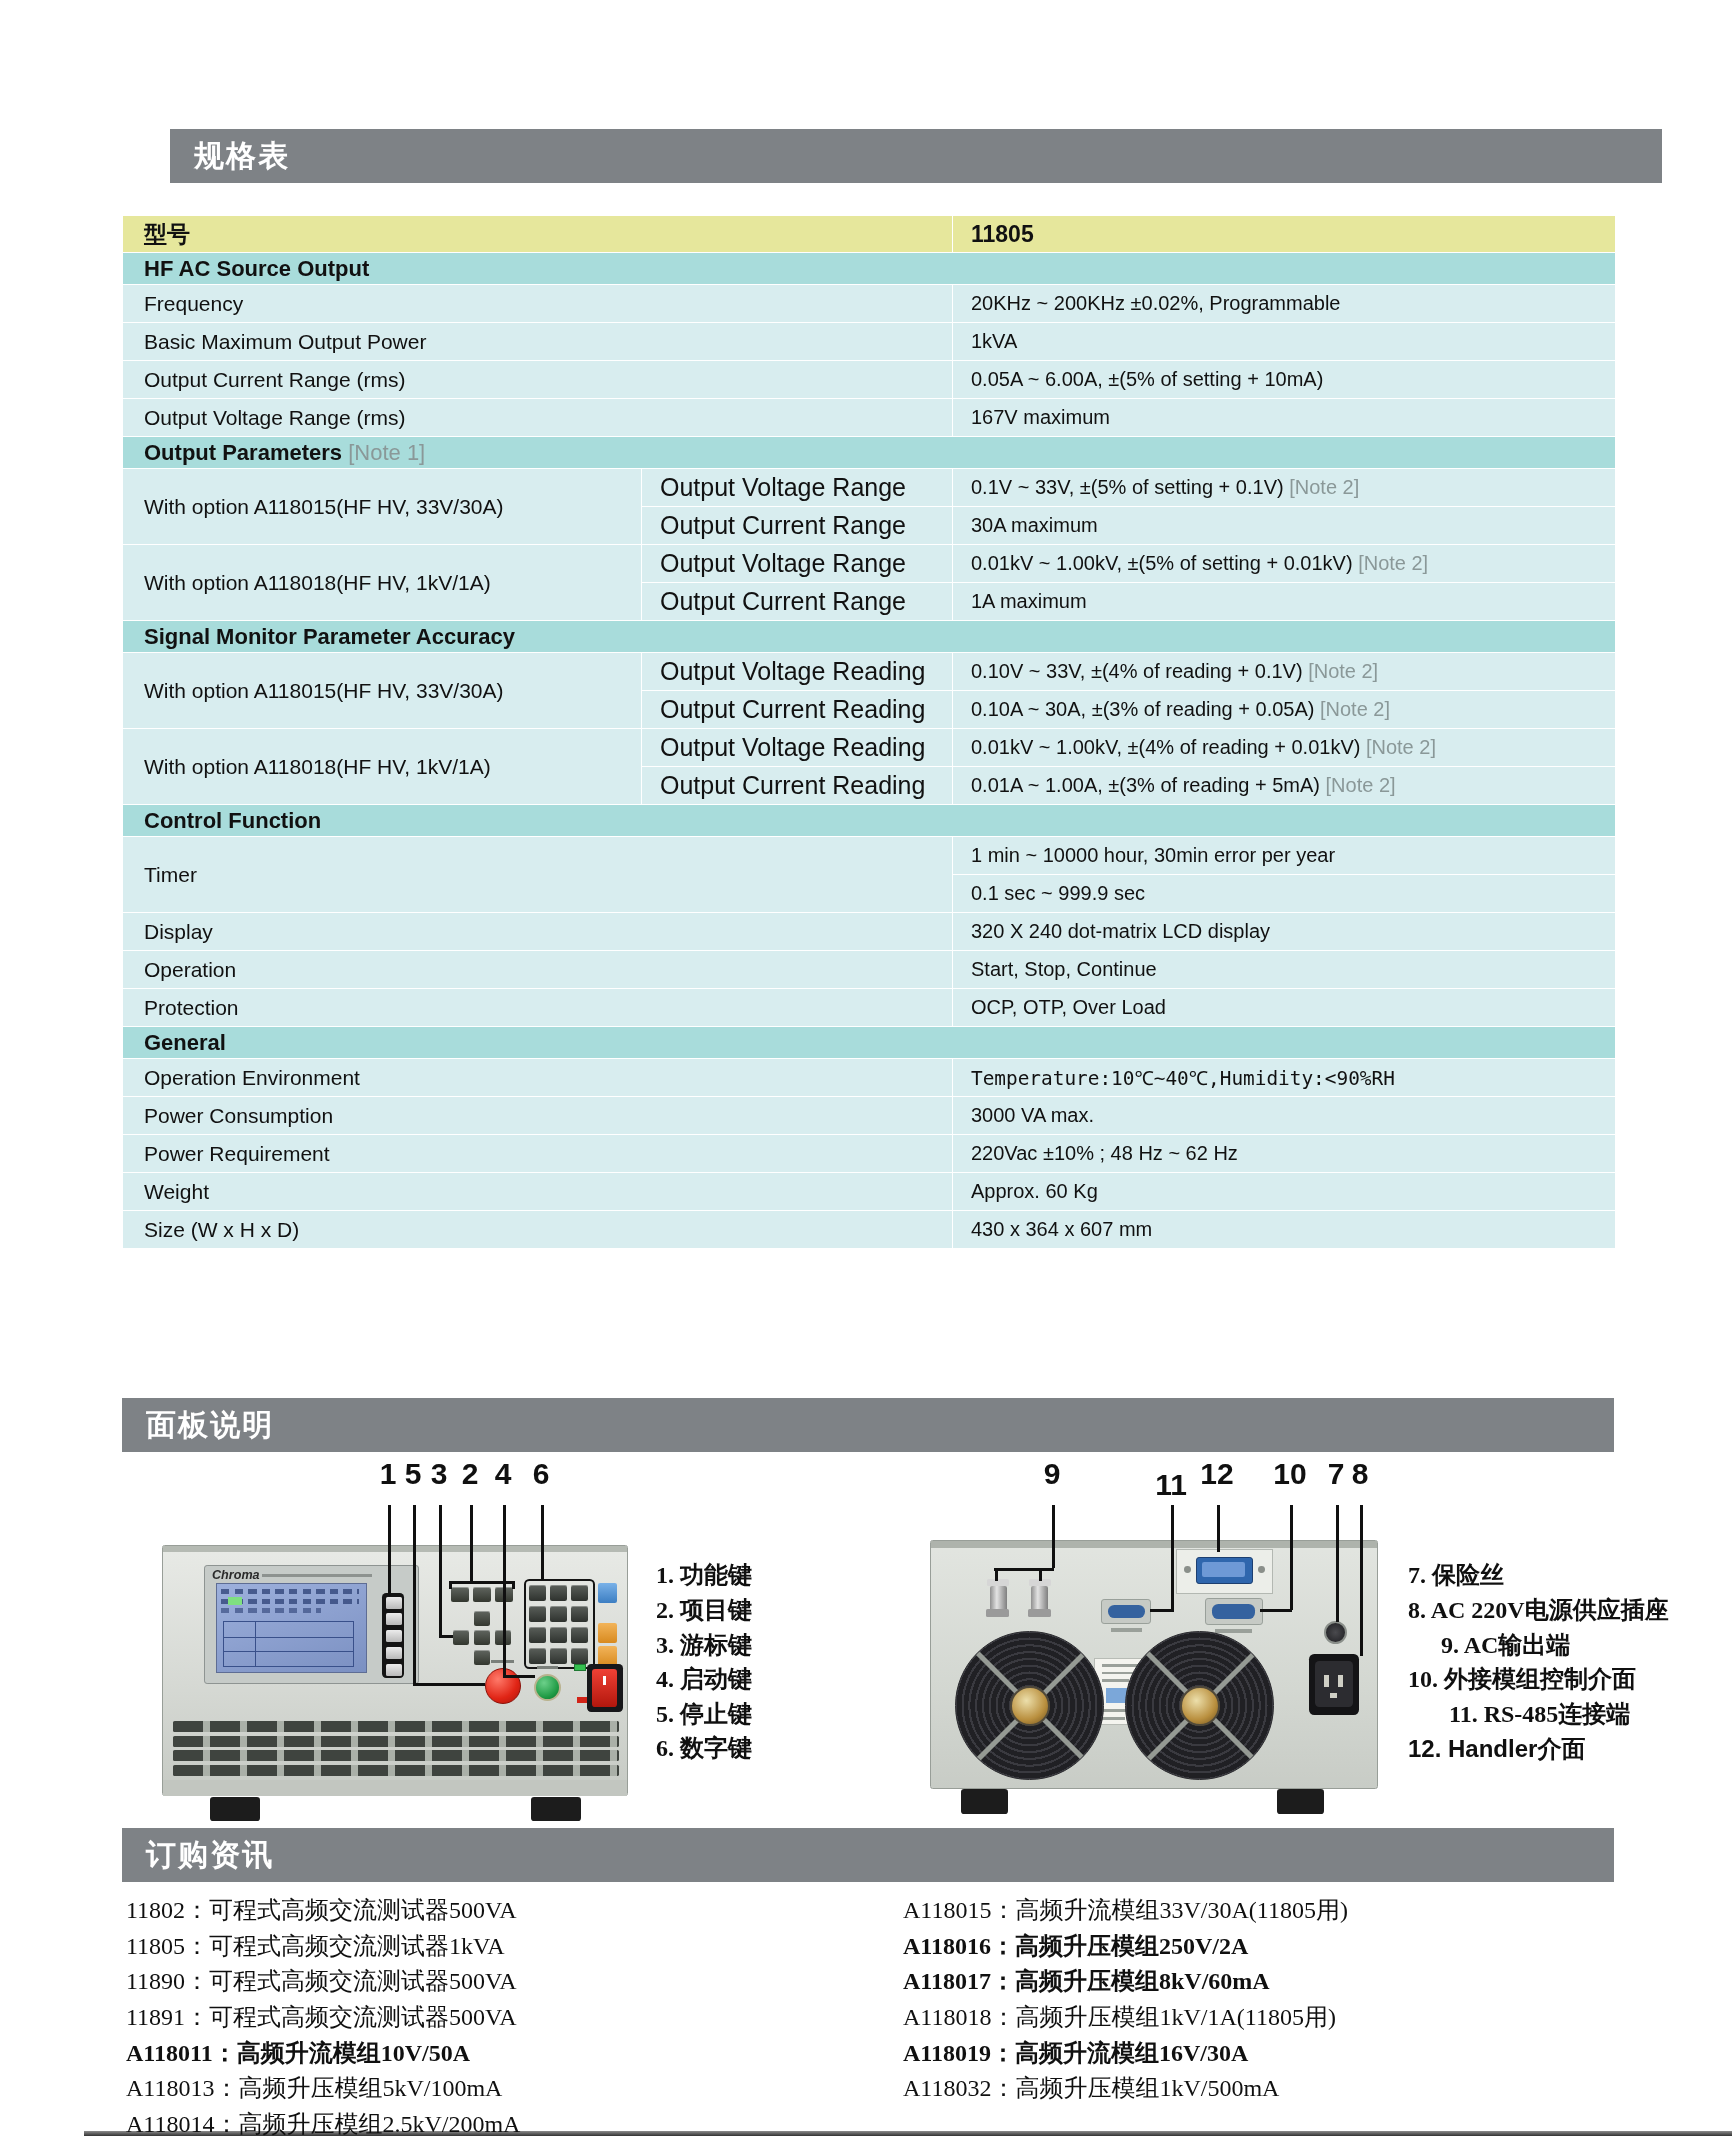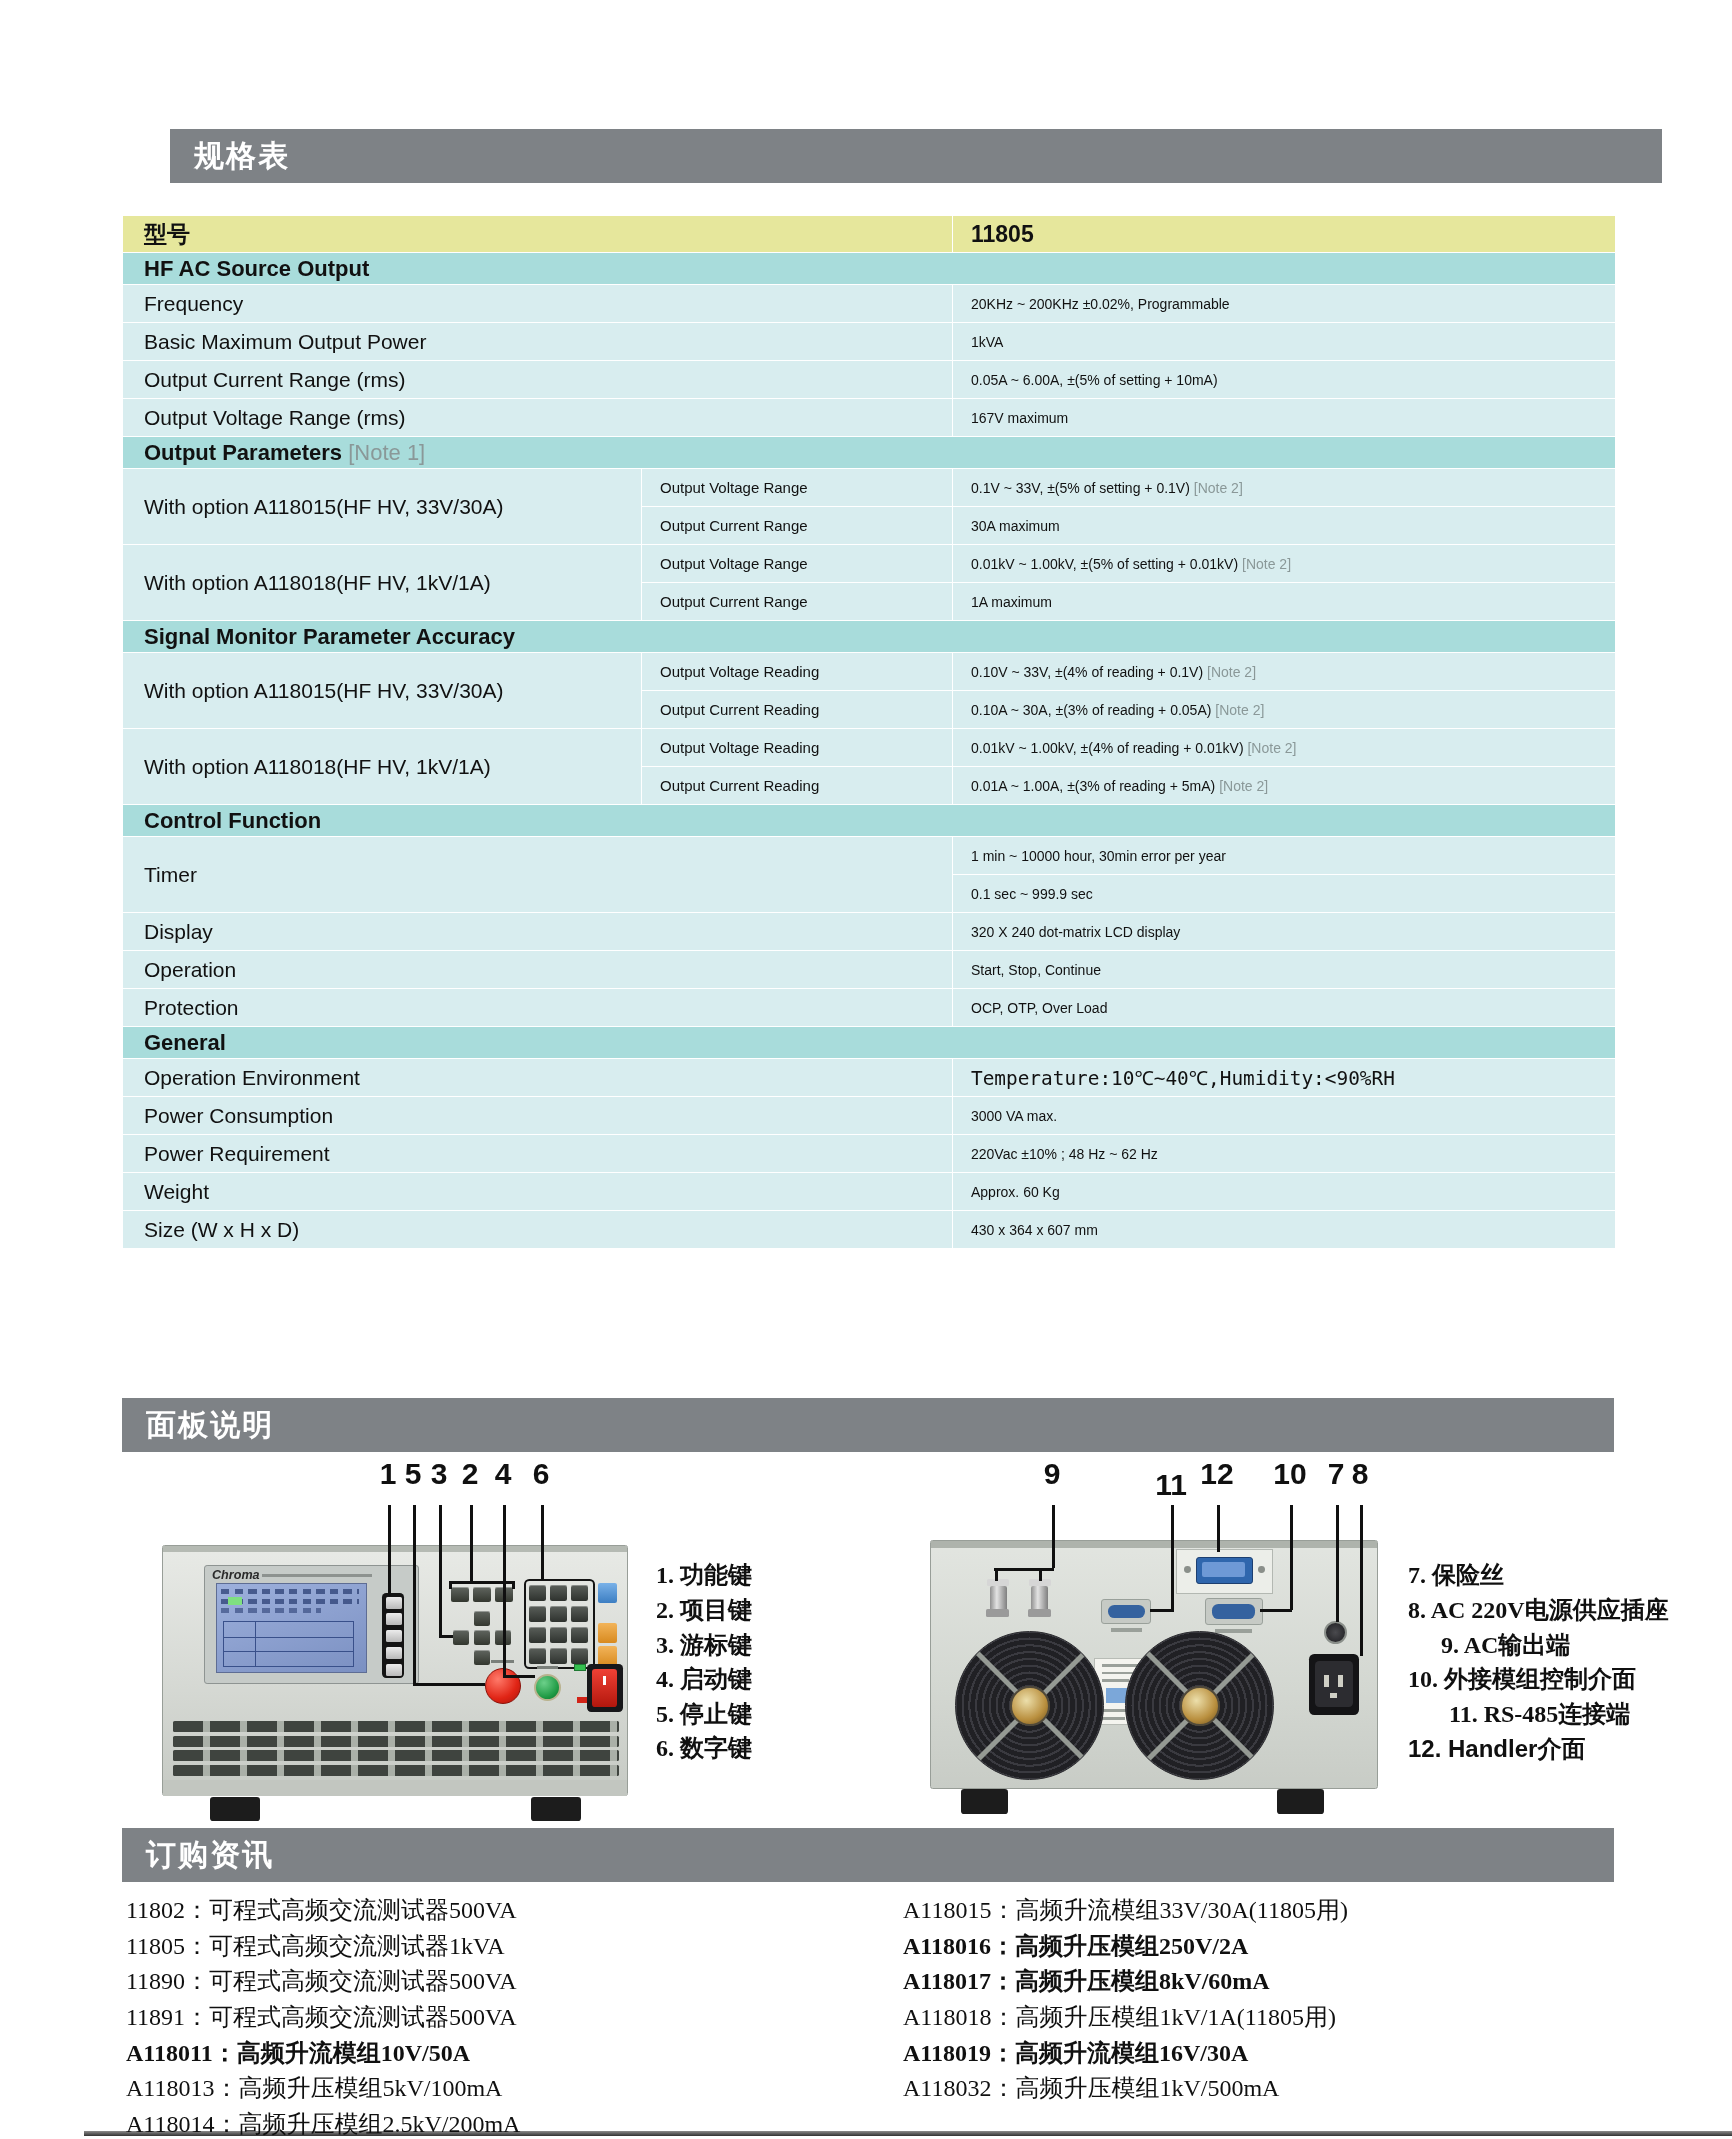--- a/index.html
+++ b/index.html
@@ -23,7 +23,7 @@
   .note { color:#8a9898; font-weight:normal; }
   td.lbl { background:#d8edef; font-size:21px; padding-left:21px; height:38px; }
   td.mid { background:#d8edef; font-size:15px; padding-left:18px; height:38px; }
-  td.val { background:#d8edef; font-size:14px; padding-left:18px; height:38px; }
+  td.val { background:#d8edef; font-size:20px; padding-left:18px; height:38px; }
   td.val.mono { font-family:"DejaVu Sans Mono", monospace; font-size:19.4px; }
 
   

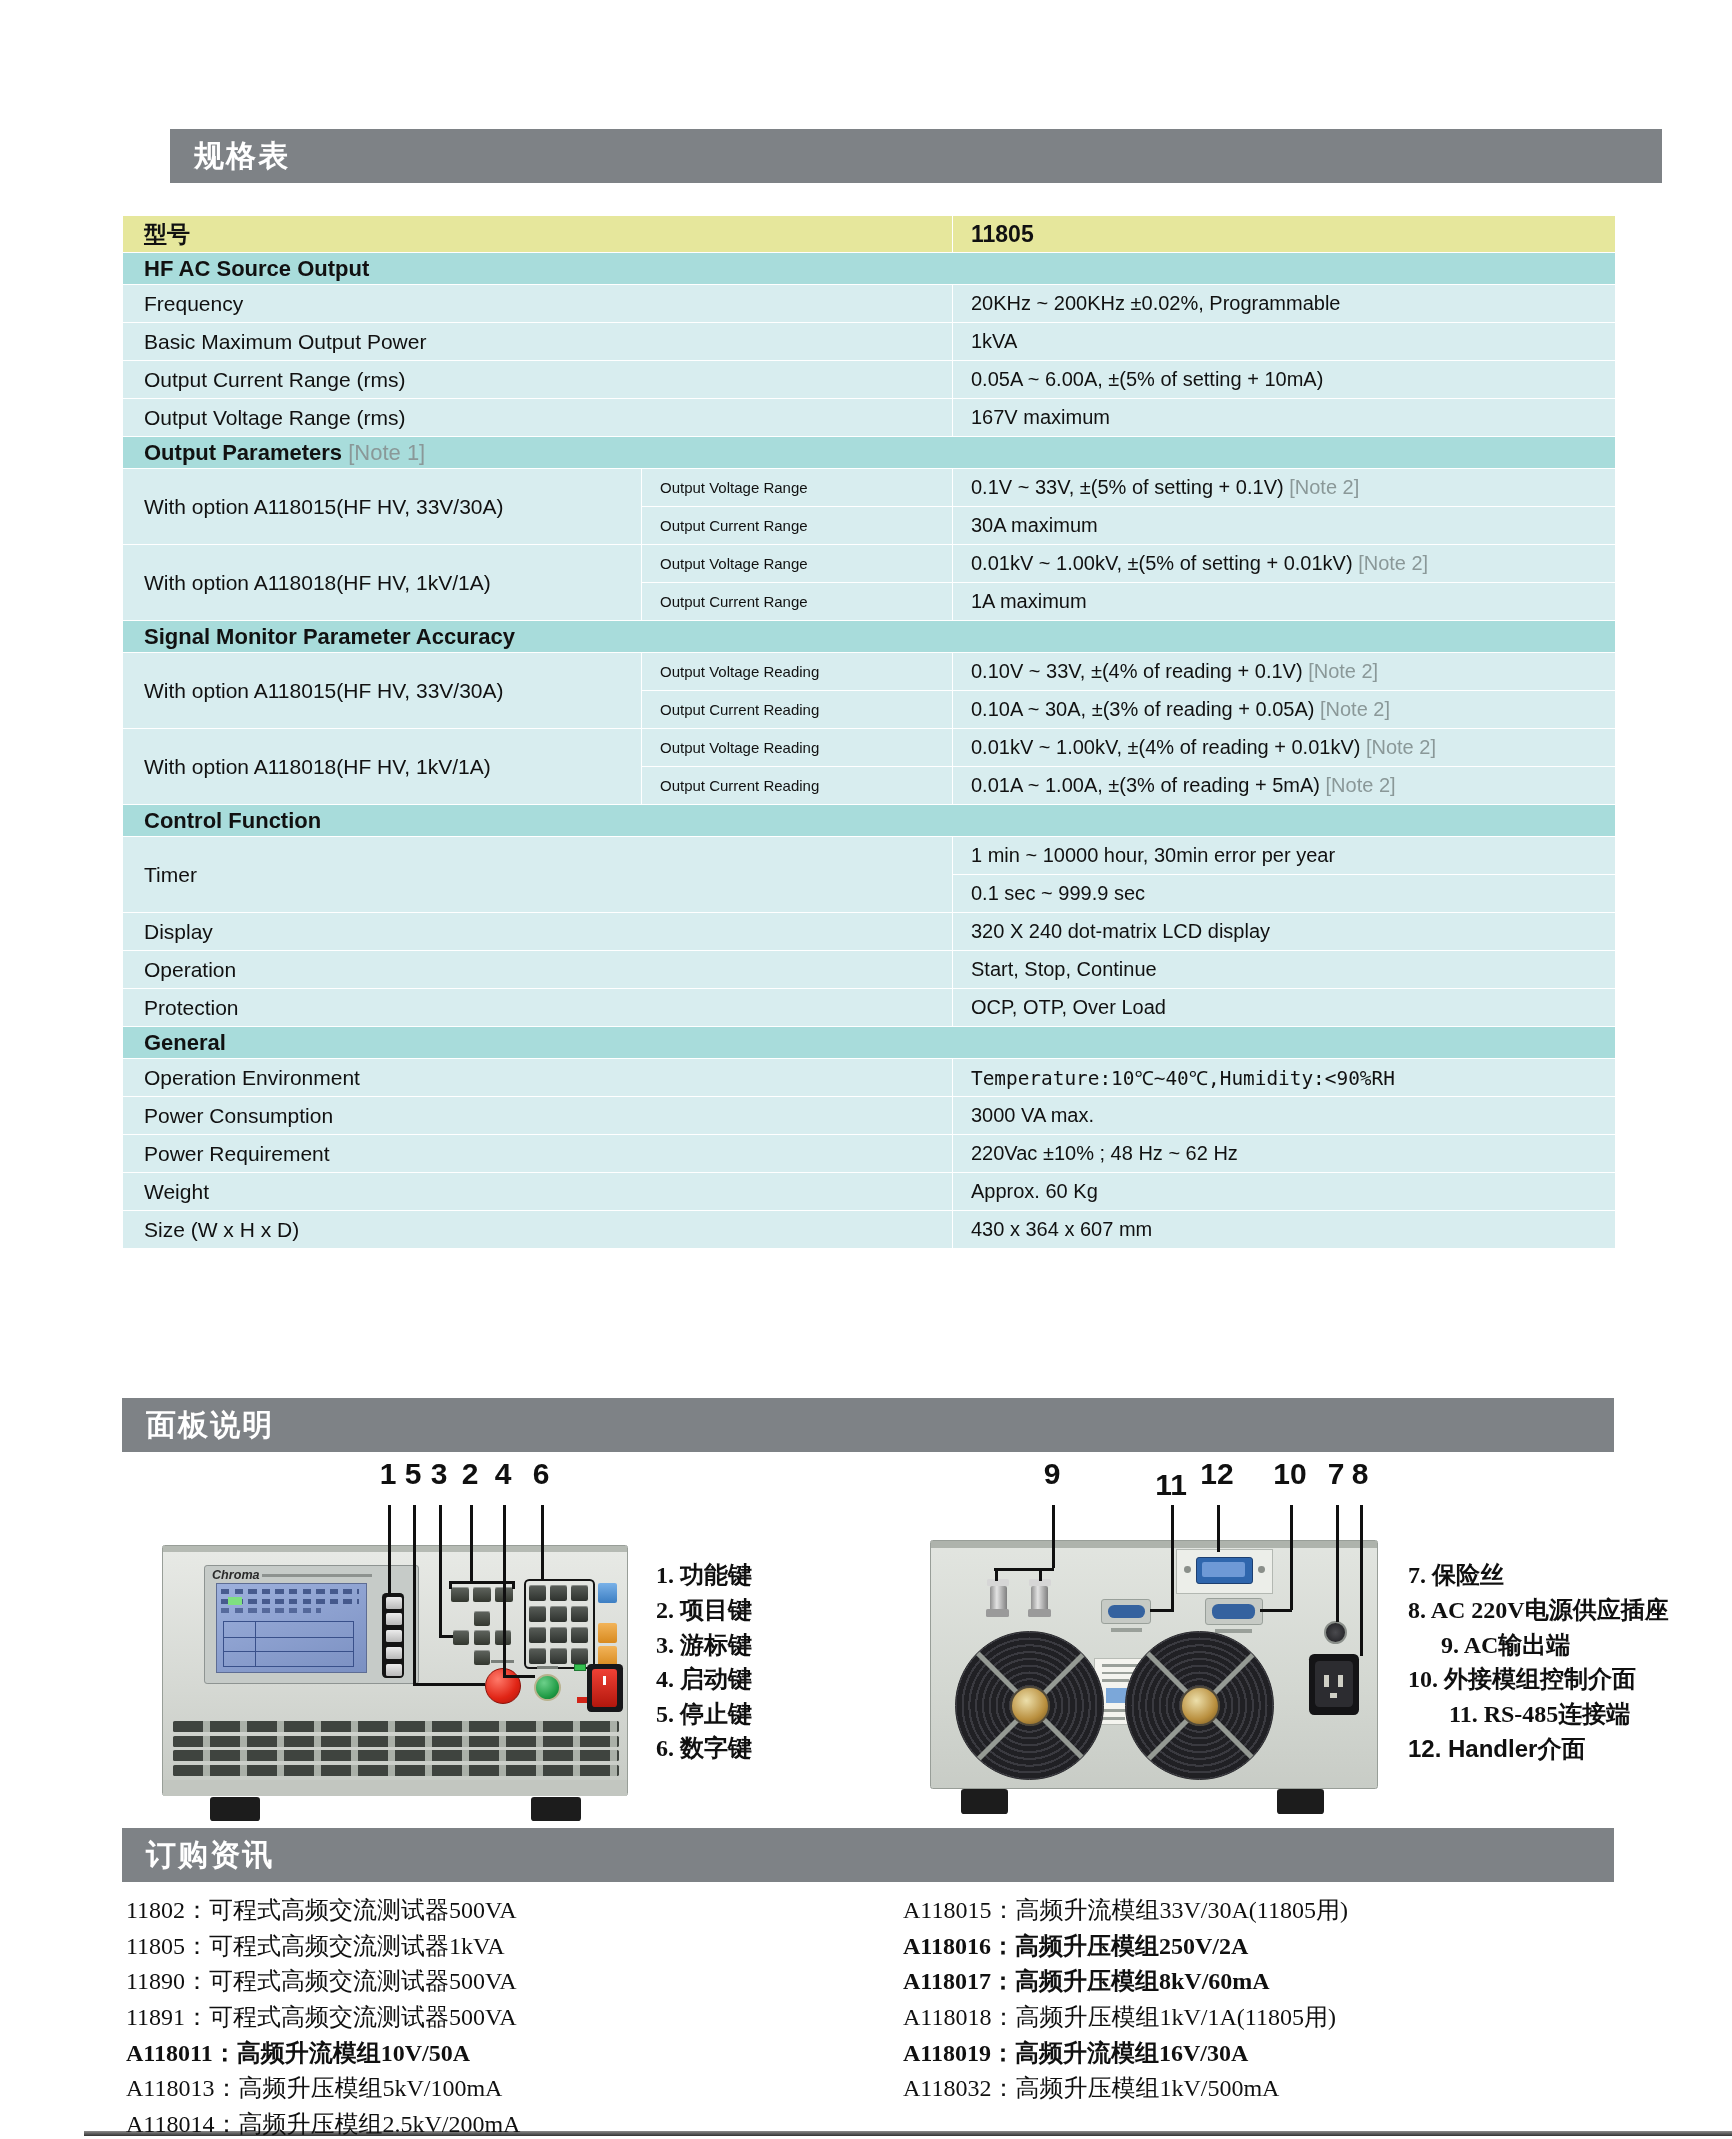--- a/index.html
+++ b/index.html
@@ -22,7 +22,7 @@
   .sec-t { font-weight:bold; }
   .note { color:#8a9898; font-weight:normal; }
   td.lbl { background:#d8edef; font-size:21px; padding-left:21px; height:38px; }
-  td.mid { background:#d8edef; font-size:15px; padding-left:18px; height:38px; }
+  td.mid { background:#d8edef; font-size:25px; padding-left:18px; height:38px; }
   td.val { background:#d8edef; font-size:20px; padding-left:18px; height:38px; }
   td.val.mono { font-family:"DejaVu Sans Mono", monospace; font-size:19.4px; }
 

